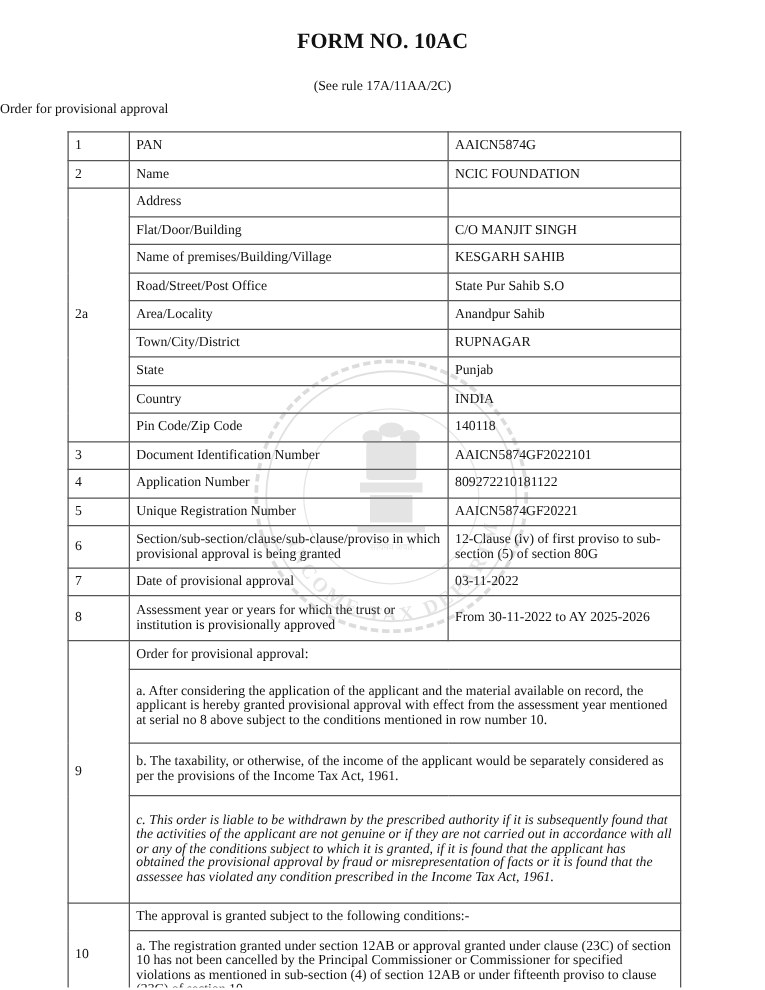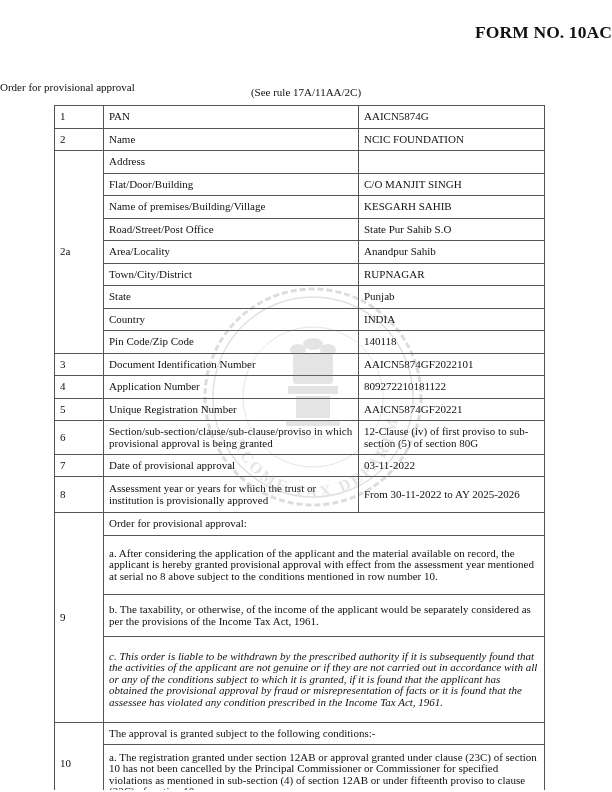--- a/index.html
+++ b/index.html
@@ -5,7 +5,7 @@
   html, body { margin:0; padding:0; background:#ffffff; }
   body { width:612px; height:792px; position:relative; overflow:hidden;
          font-family:"Liberation Serif", "DejaVu Serif", serif; color:#111; }
-  .title { position:absolute; top:22px; left:0; width:612px; text-align:right;
+  .title { position:absolute; top:22px; left:0; width:612px; text-align:center;
            font-size:17.5px; font-weight:bold; letter-spacing:0.1px; }
   .sub1 { position:absolute; top:63px; left:0; width:612px; text-align:center; font-size:11px;margin-top:23px; }
   .sub2 { position:absolute; top:81px; left:0; width:612px; text-align:left; font-size:11px; }

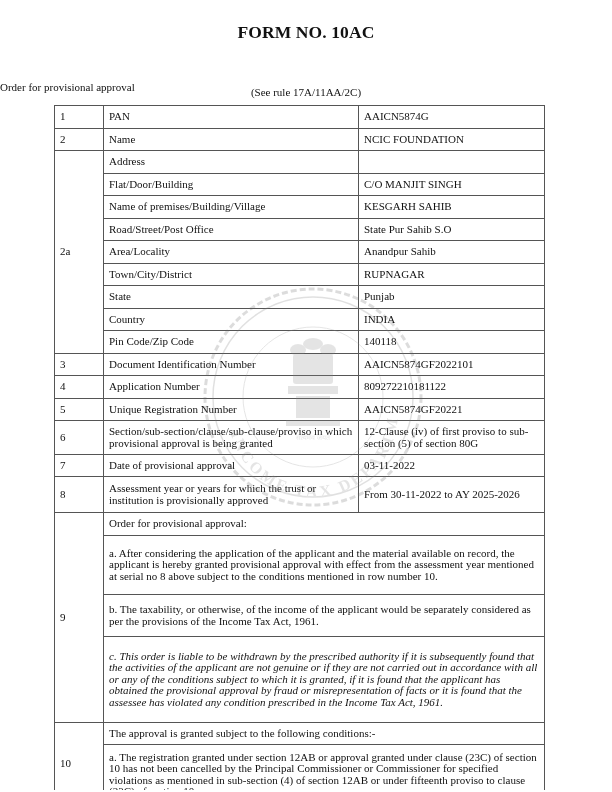--- a/index.html
+++ b/index.html
@@ -7,7 +7,7 @@
          font-family:"Liberation Serif", "DejaVu Serif", serif; color:#111; }
   .title { position:absolute; top:22px; left:0; width:612px; text-align:center;
            font-size:17.5px; font-weight:bold; letter-spacing:0.1px; }
-  .sub1 { position:absolute; top:63px; left:0; width:612px; text-align:center; font-size:11px;margin-top:23px; }
+  .sub1 { position:absolute; top:63px; left:0; width:612px; text-align:center; font-size:11px; }
   .sub2 { position:absolute; top:81px; left:0; width:612px; text-align:left; font-size:11px; }
 
   .watermark { position:absolute; left:198px; top:282px; width:230px; height:230px; pointer-events:none; opacity:0.22; }

